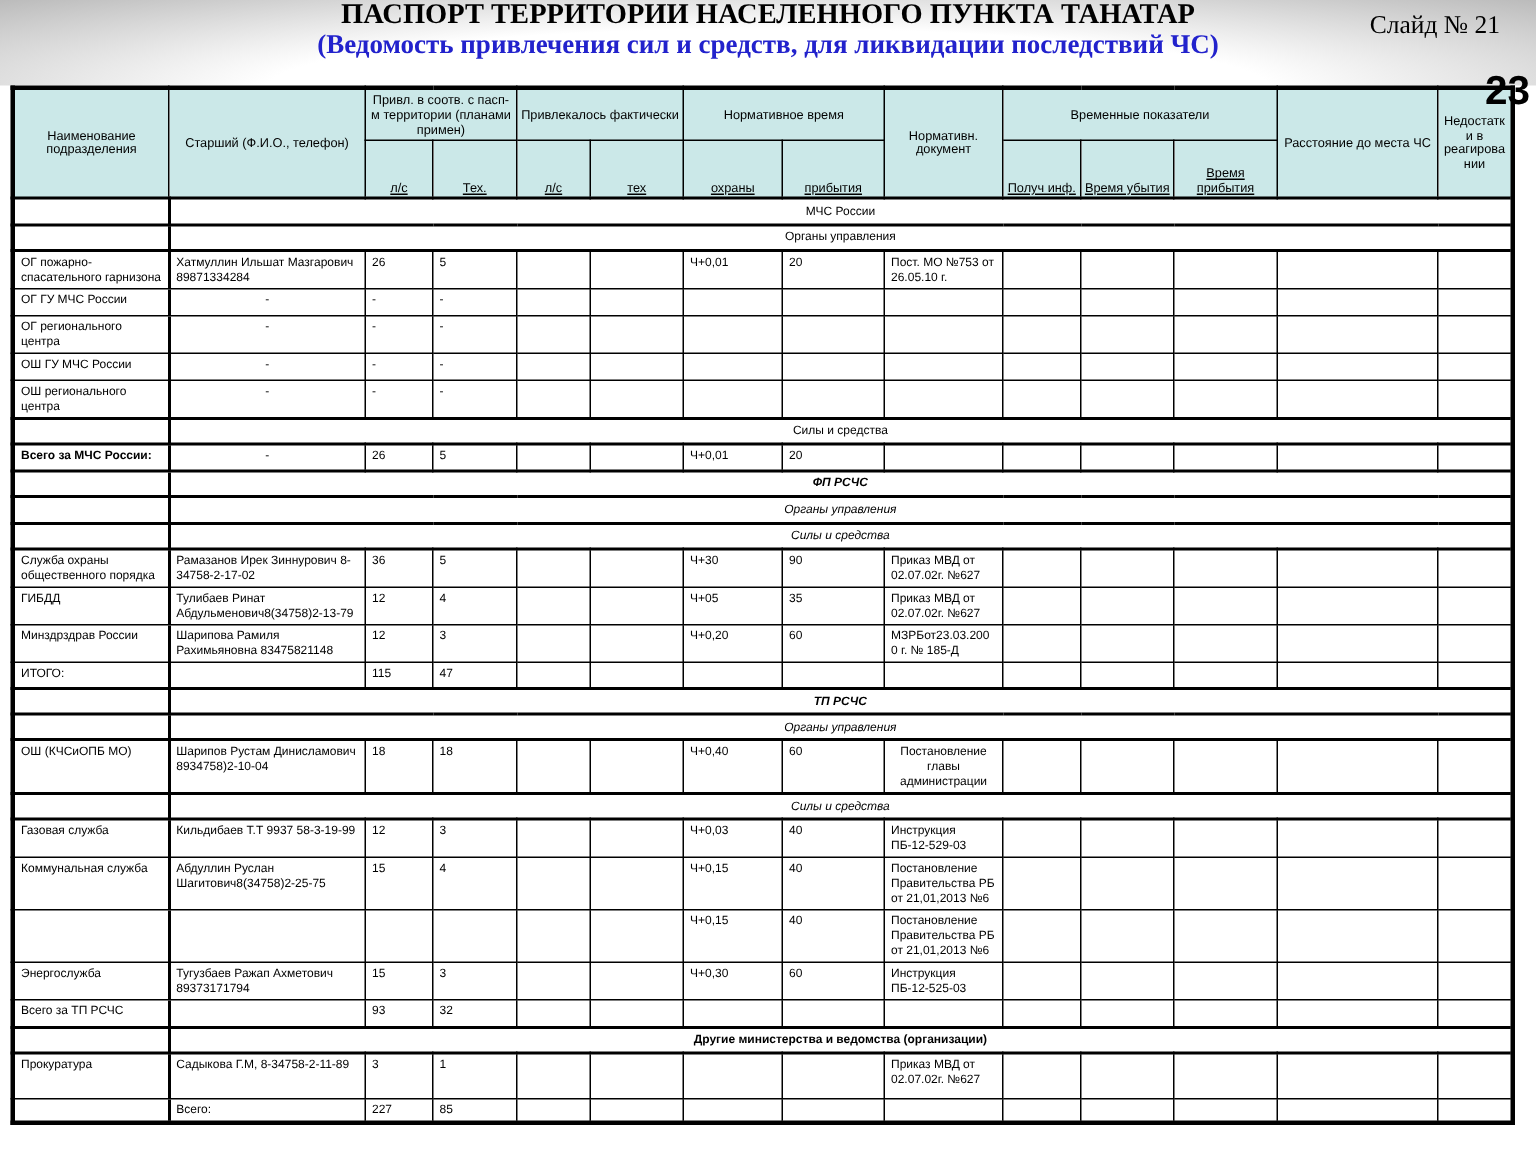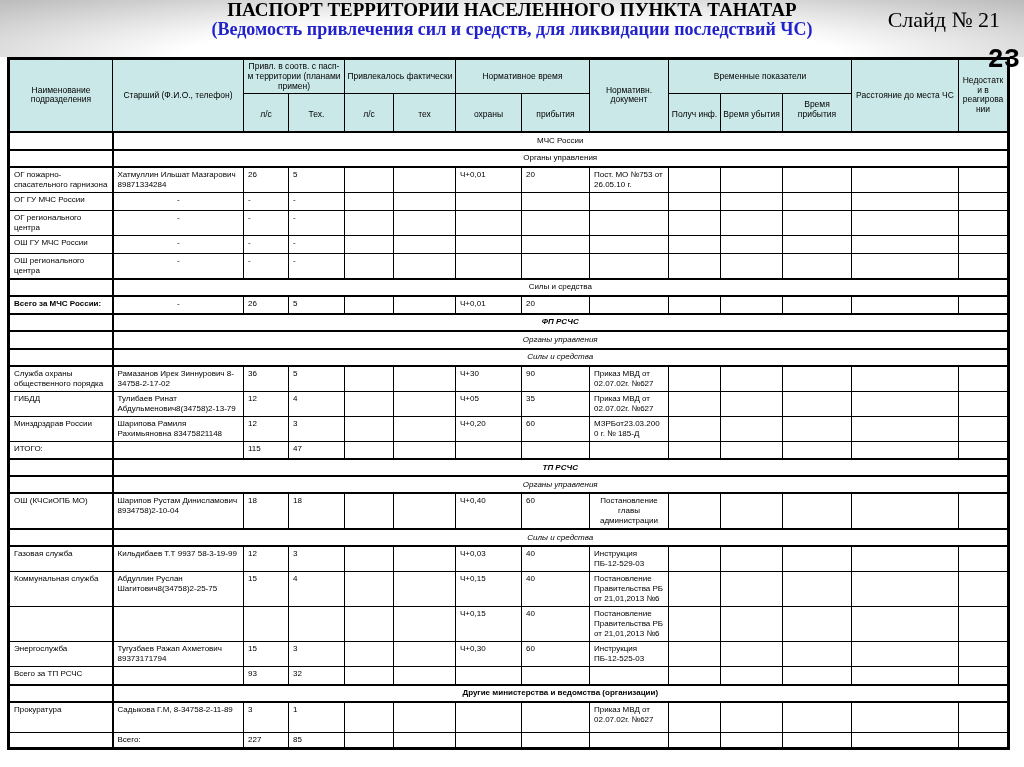--- a/index.html
+++ b/index.html
@@ -23,7 +23,7 @@
   }
   .slide-number{
     position:absolute;top:7px;right:24px;
-    font-family:"Liberation Serif",serif;font-size:22px;color:#000;
+    font-family:"Liberation Serif",serif;font-size:17px;color:#000;
   }
   .page-number{
     position:absolute;top:45px;right:4px;z-index:10;

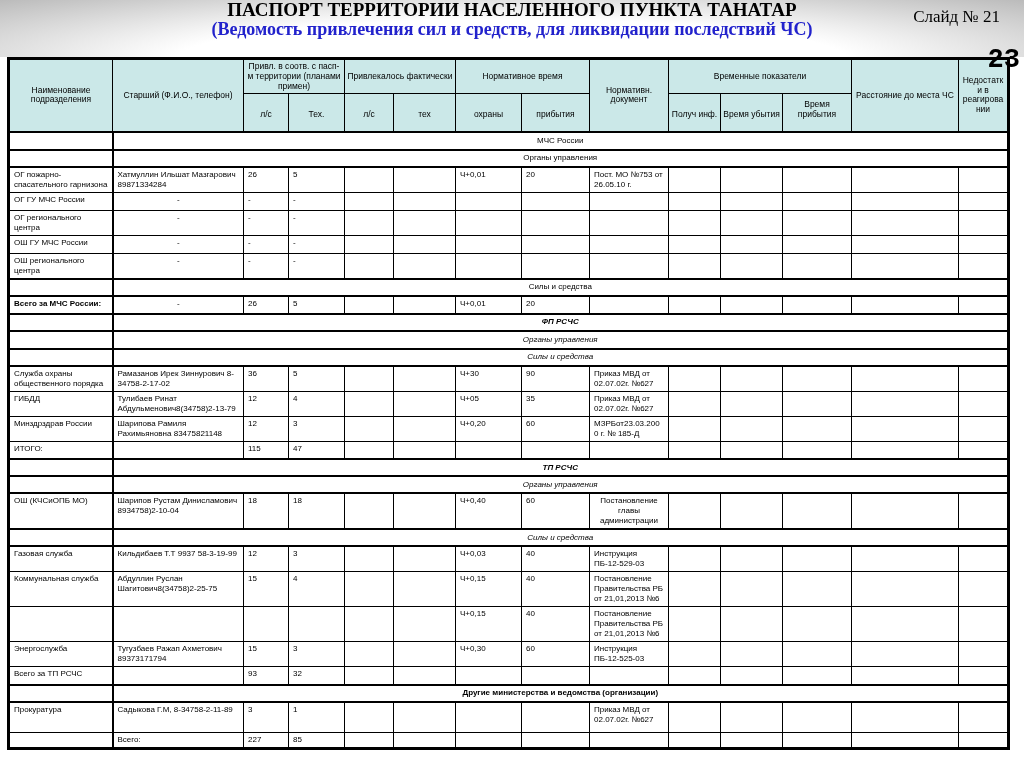--- a/index.html
+++ b/index.html
@@ -27,7 +27,7 @@
   }
   .page-number{
     position:absolute;top:45px;right:4px;z-index:10;
-    font-family:Liberation Mono, monospace;font-weight:bold;font-size:27px;color:#000;
+    font-family:Liberation Sans, sans-serif;font-weight:bold;font-size:27px;color:#000;
   }
   
   table.main{

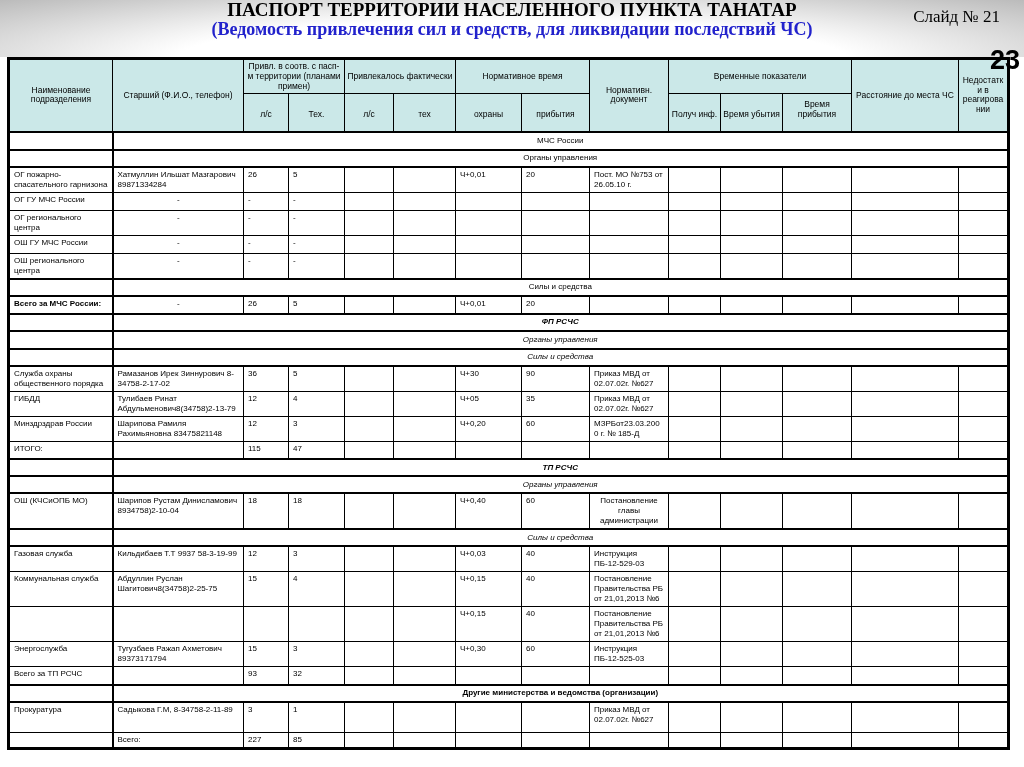--- a/index.html
+++ b/index.html
@@ -43,7 +43,7 @@
     background:#cbe8e8;font-weight:normal;font-size:8.5px;line-height:1.15;
     text-align:center;vertical-align:middle;padding:2px;
   }
-  tr.subhead th{vertical-align:bottom;padding-bottom:11px;}
+  tr.subhead th{vertical-align:bottom;padding-bottom:0;text-decoration:underline;}
   tr.grouphead{height:30px;}
   tr.subhead{height:38px;}
   td{

